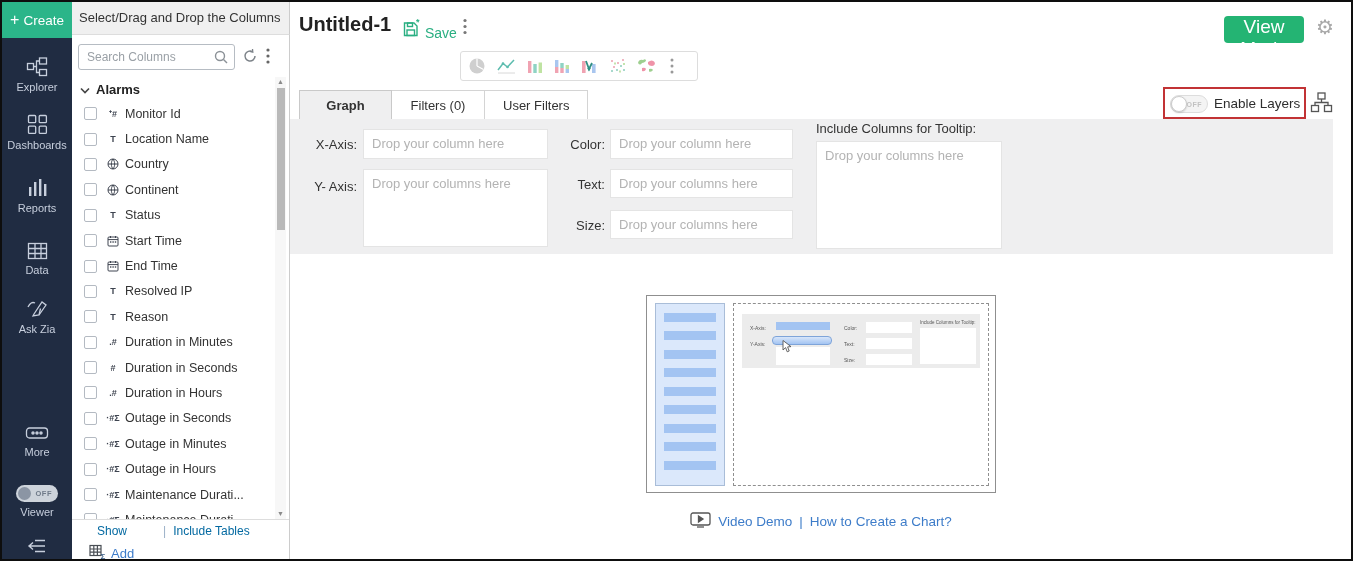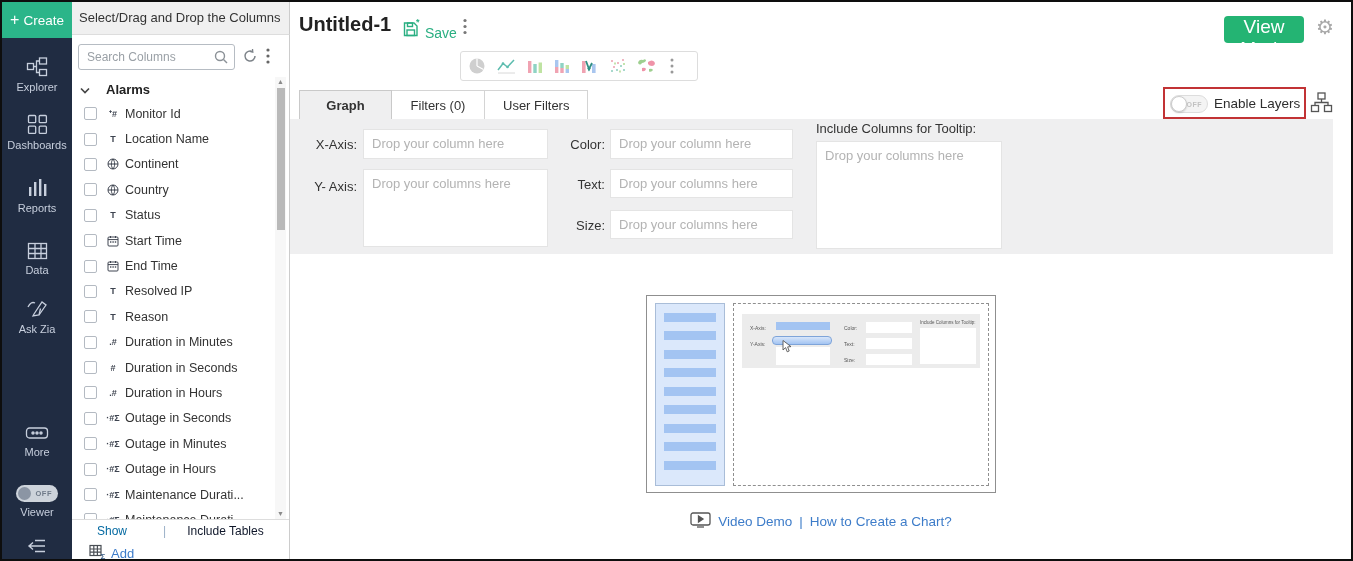--- a/index.html
+++ b/index.html
@@ -26,7 +26,7 @@
   .search-mag { position:absolute; left:212px; top:48px; }
   .refresh-ic { position:absolute; left:240px; top:46px; cursor:pointer; }
   .panel-menu { position:absolute; left:261px; top:46px; cursor:pointer; padding:0 3px; }
-  .alarms-row { position:absolute; left:78px; top:78px; display:flex; align-items:center; gap:16px; cursor:pointer; }
+  .alarms-row { position:absolute; left:78px; top:78px; display:flex; align-items:center; gap:6px; cursor:pointer; }
   .alarms-row .lbl { font-size:13px; font-weight:bold; color:#222; }
   .col-list { position:absolute; left:70px; top:99px; width:202px; height:418px; overflow:hidden; }
   .col-row { height:25.4px; display:flex; align-items:center; padding-left:12px; cursor:pointer; }

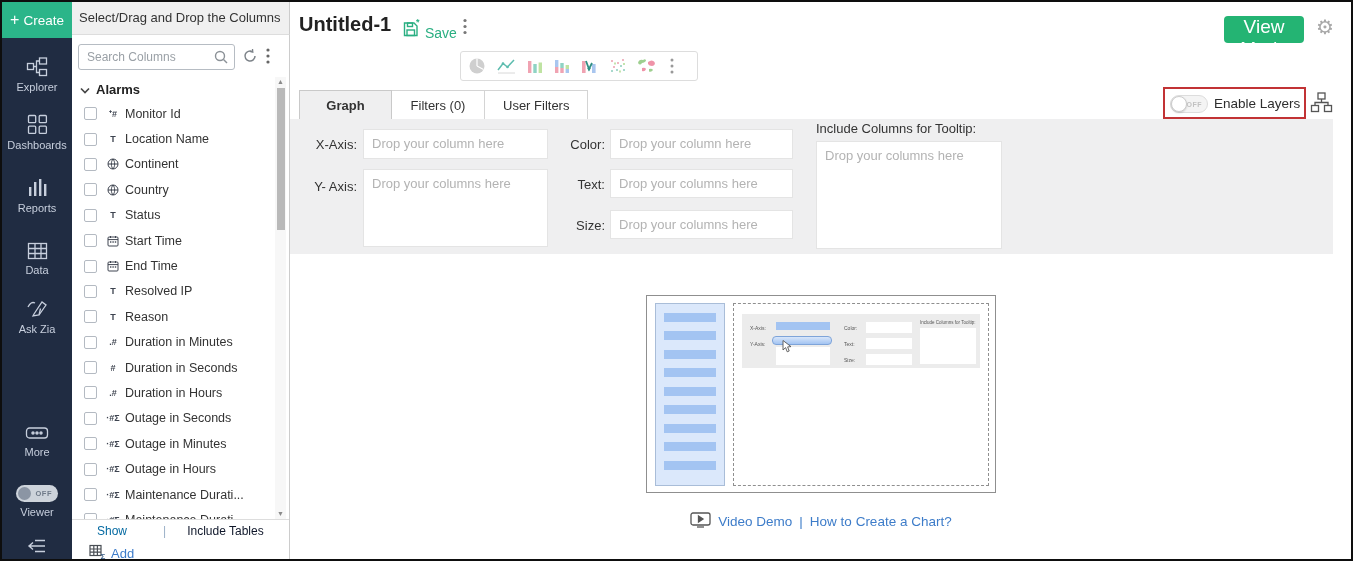--- a/index.html
+++ b/index.html
@@ -242,7 +242,7 @@
             <circle cx="6" cy="6" r="5"></circle>
             <path d="M1 6 H11 M6 1 C3.8 3.5 3.8 8.5 6 11 C8.2 8.5 8.2 3.5 6 1 Z"></path>
           </svg></span>
-        <span class="clabel">Continent</span>
+        <span class="clabel">Country</span>
       </div>
       <div class="col-row">
         <span class="cb"></span>
@@ -250,7 +250,7 @@
             <circle cx="6" cy="6" r="5"></circle>
             <path d="M1 6 H11 M6 1 C3.8 3.5 3.8 8.5 6 11 C8.2 8.5 8.2 3.5 6 1 Z"></path>
           </svg></span>
-        <span class="clabel">Country</span>
+        <span class="clabel">Continent</span>
       </div>
       <div class="col-row">
         <span class="cb"></span>

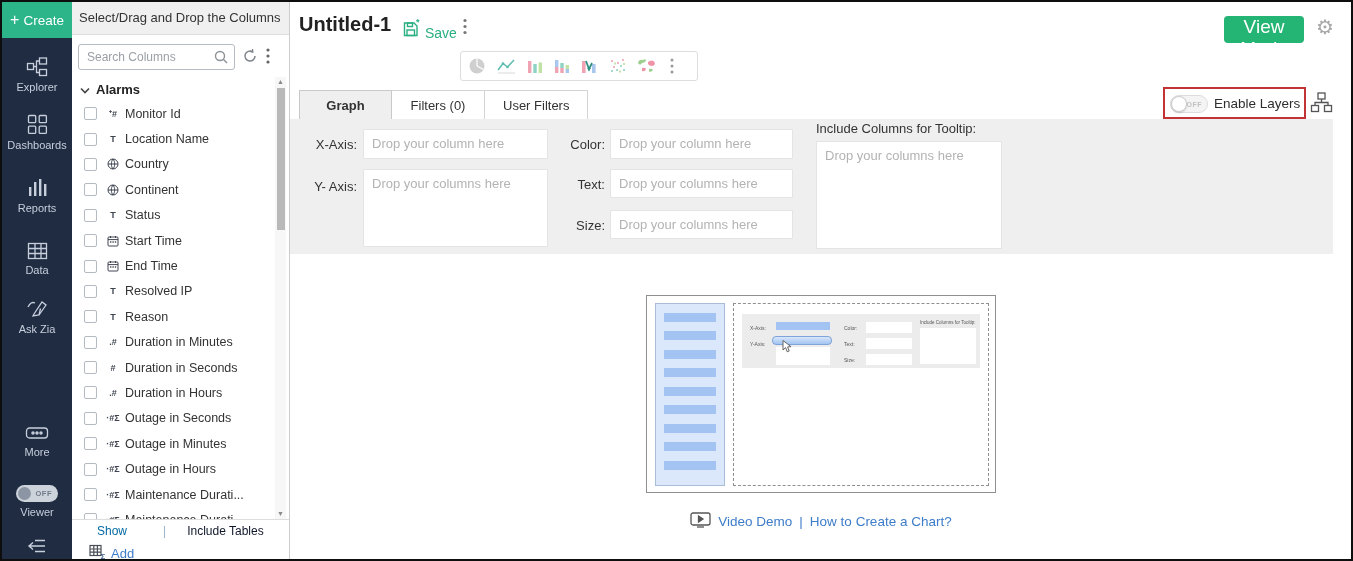--- a/index.html
+++ b/index.html
@@ -44,7 +44,7 @@
   .pf-row1 { height:22px; display:flex; align-items:center; font-size:12px; }
   .pf-row1 .show { margin-left:25px; color:#0369a1; cursor:pointer; }
   .pf-row1 .sep { margin-left:36px; color:#9ab0c8; }
-  .pf-row1 .inc { margin-left:21px; color:#0f172a; cursor:pointer; }
+  .pf-row1 .inc { margin-left:7px; color:#0369a1; cursor:pointer; }
   .pf-row2 { height:22px; display:flex; align-items:center; }
   .pf-row2 .add-ic { margin-left:17px; }
   .pf-row2 .add { margin-left:5px; color:#3d7cc9; font-size:13px; cursor:pointer; }

